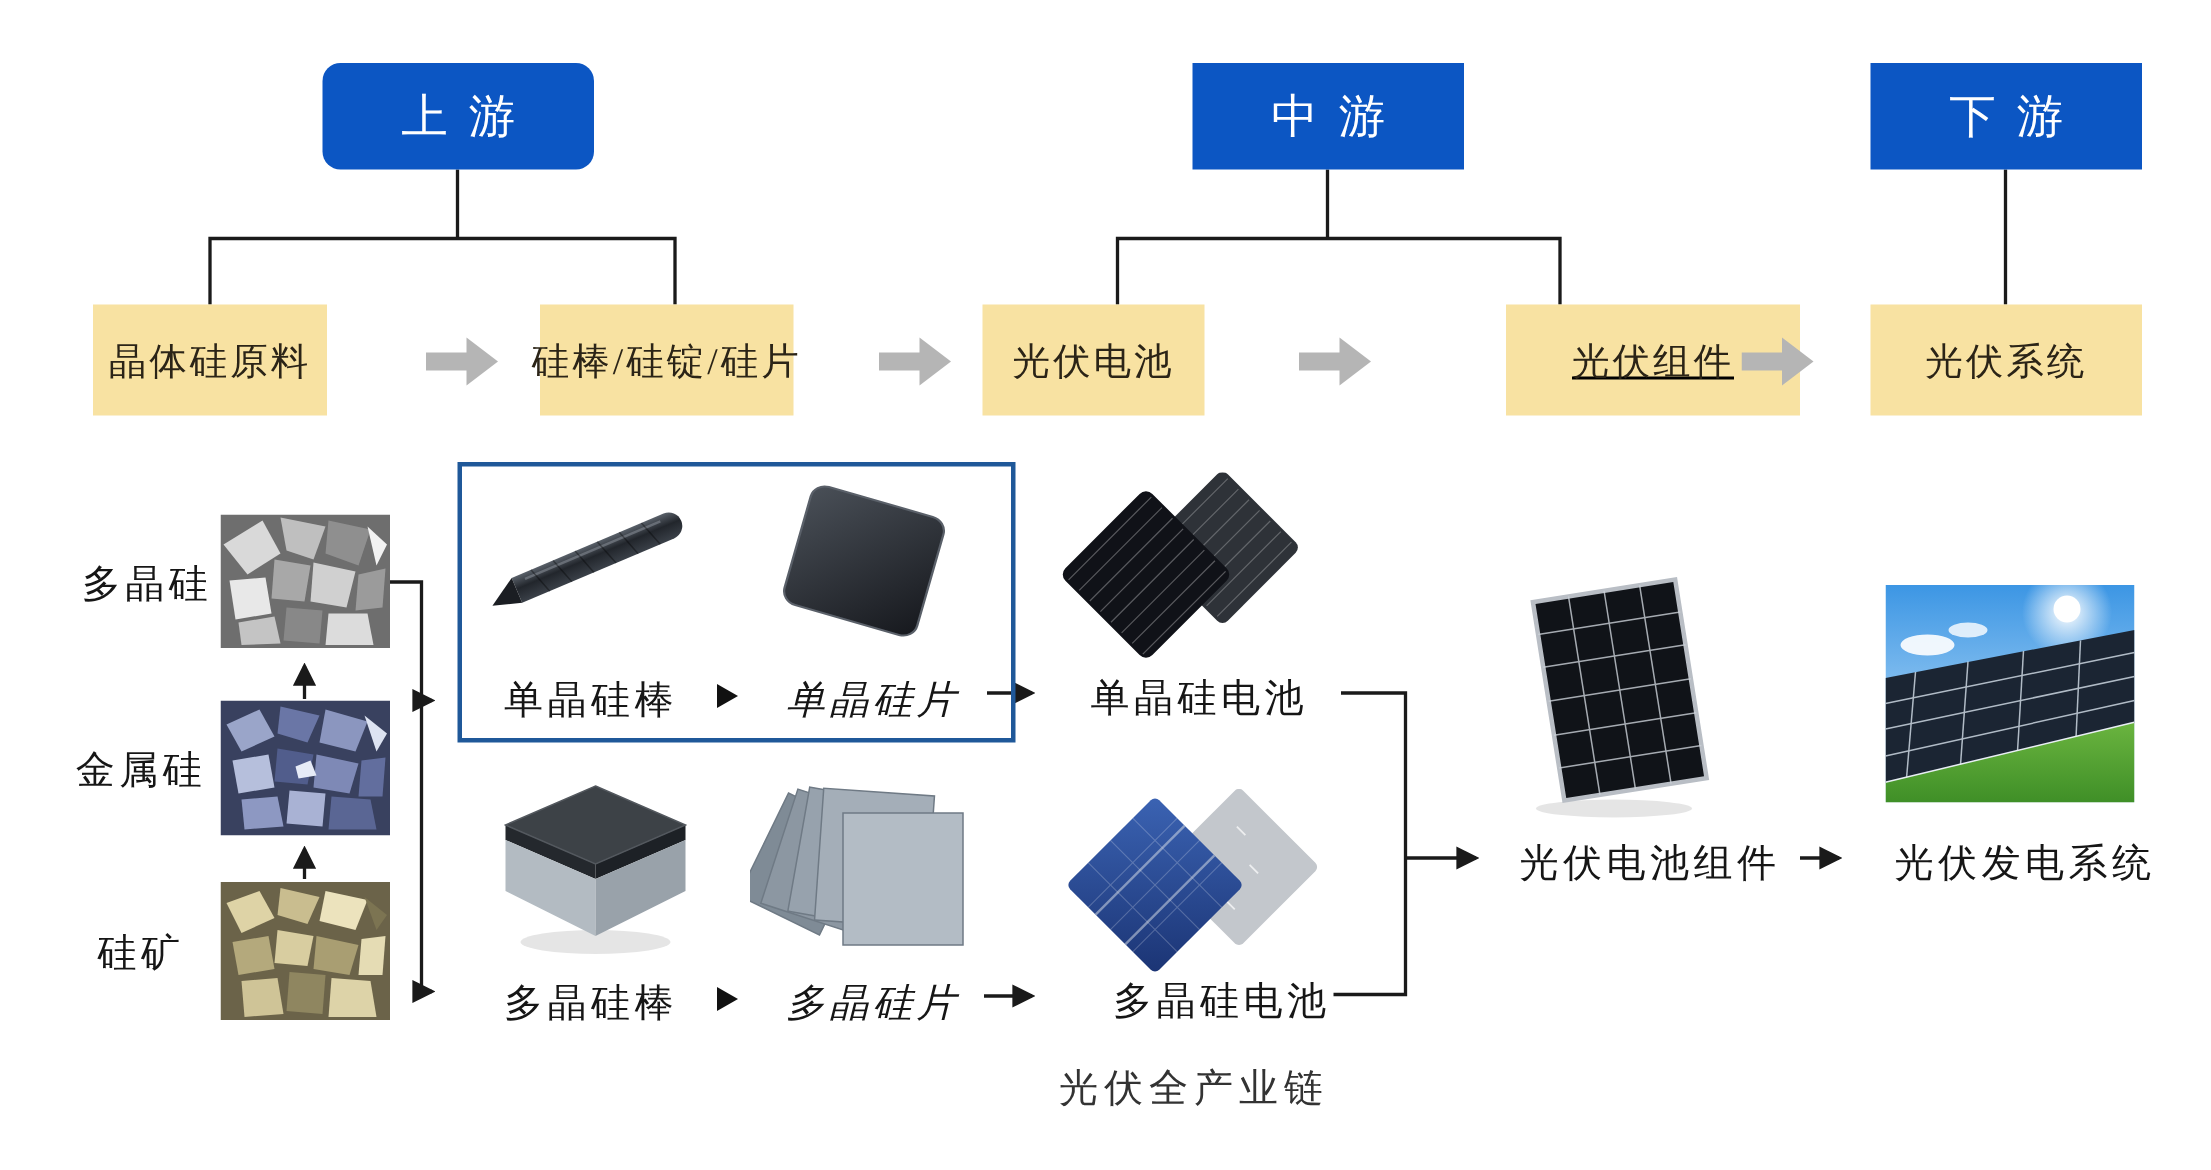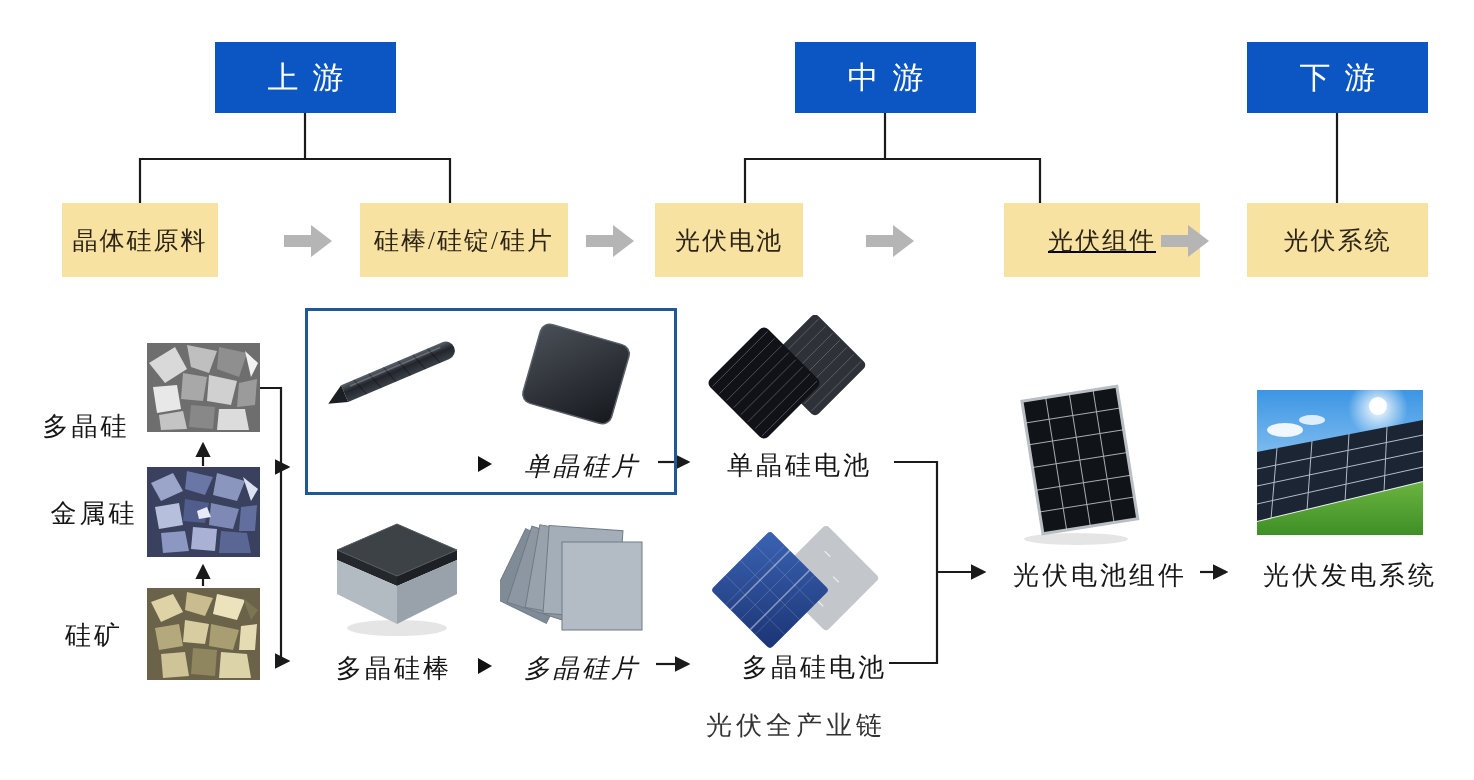--- a/index.html
+++ b/index.html
@@ -51,7 +51,7 @@
     </g>
   </svg>
 
-  <div class="tier" style="left:215px;">
+  <div class="tier" style="left:215px;border-radius:12px;">
     <span>上游</span>
   </div>
   <div class="tier" style="left:795px;">

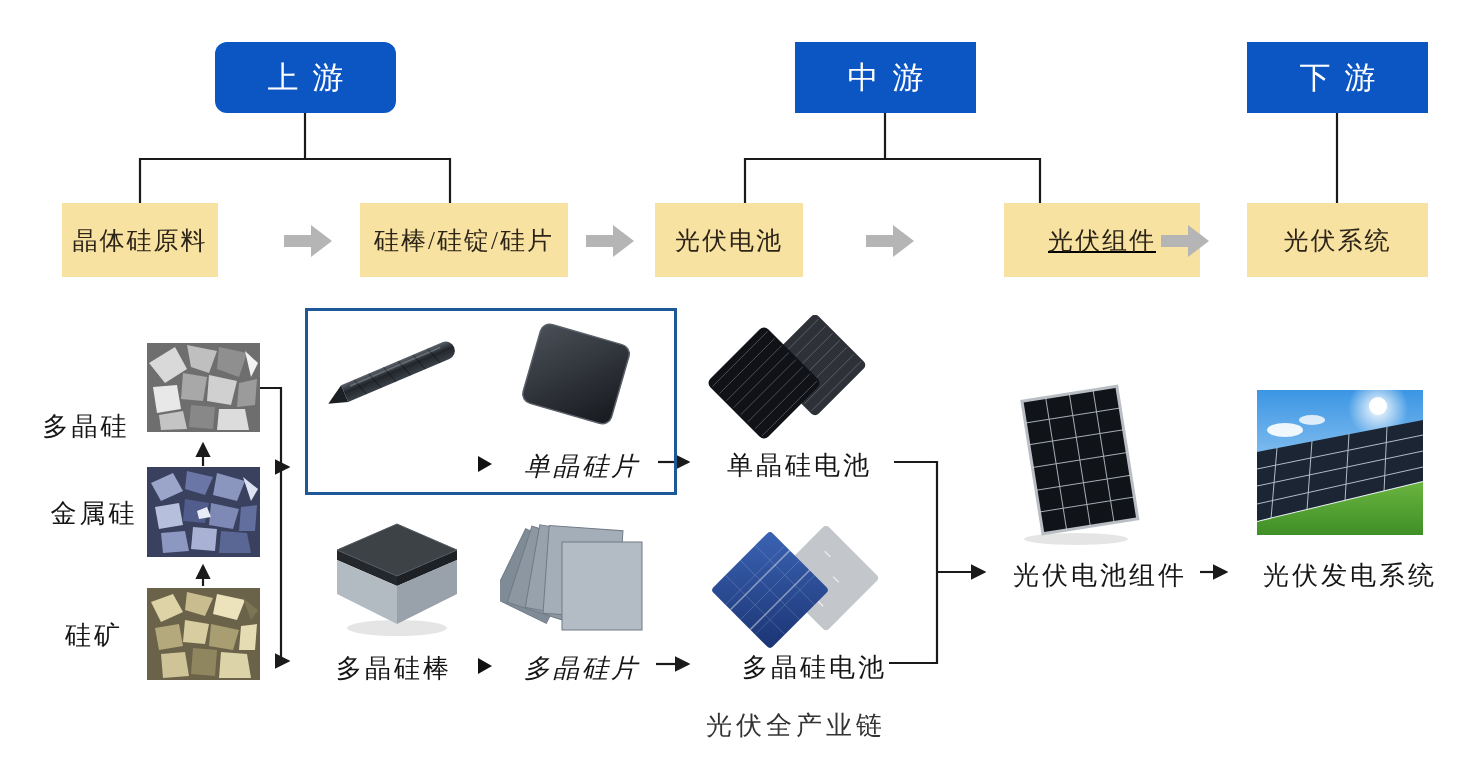--- a/index.html
+++ b/index.html
@@ -64,7 +64,7 @@
   <div class="chainbox" style="left:62px;width:156px;">
     <span>晶体硅原料</span>
   </div>
-  <div class="chainbox" style="left:360px;width:208px;">
+  <div class="chainbox" style="left:360px;width:169px;">
     <span>硅棒/硅锭/硅片</span>
   </div>
   <div class="chainbox" style="left:655px;width:148px;">

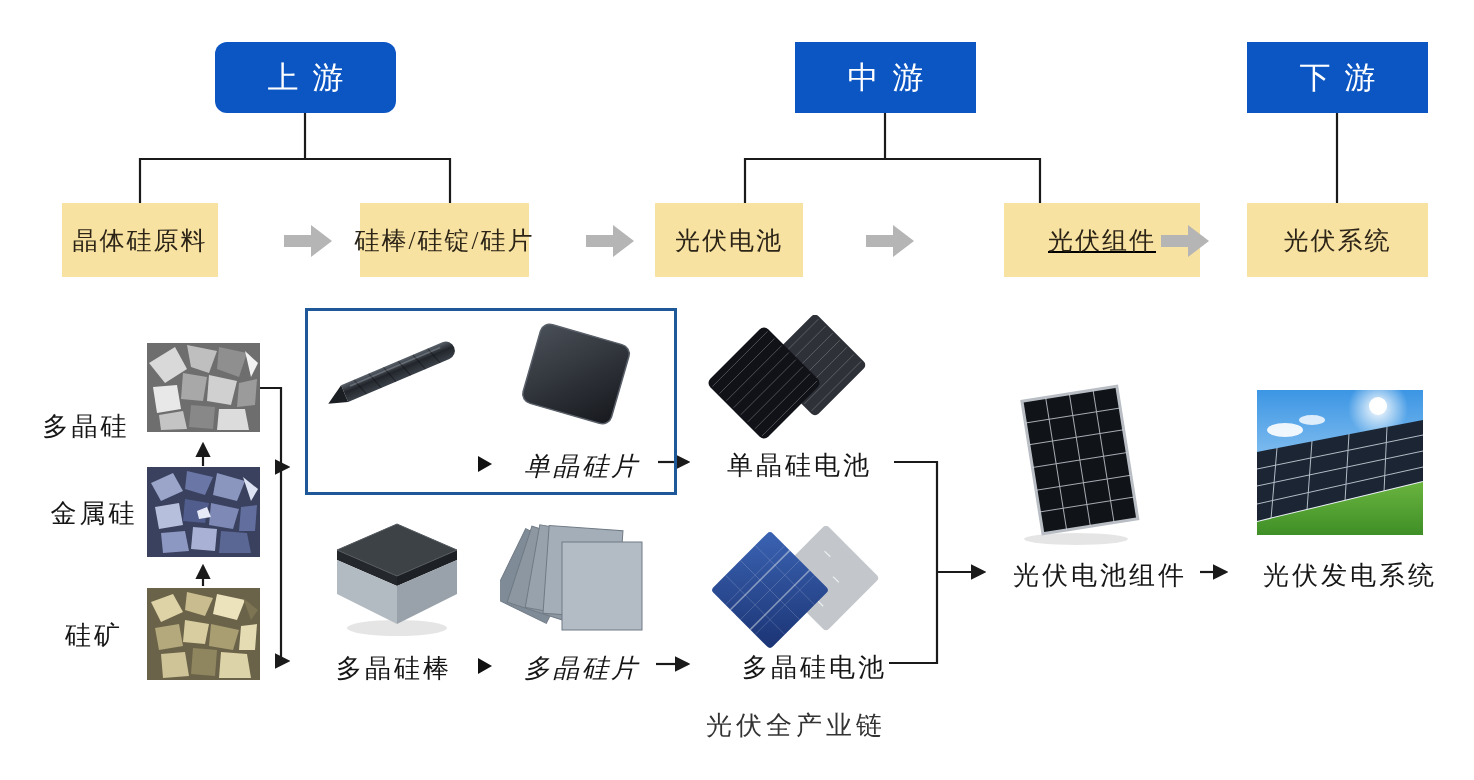--- a/index.html
+++ b/index.html
@@ -100,7 +100,7 @@
 
   <div class="highlight"></div>
 
-  <div class="lbl" style="left:40px;top:372px;width:92px;margin-top:37px;">多晶硅</div>
+  <div class="lbl" style="left:52px;top:372px;width:92px;">多晶硅</div>
   <div class="lbl" style="left:48px;top:496px;width:92px;">金属硅</div>
   <div class="lbl" style="left:48px;top:618px;width:92px;">硅矿</div>
 

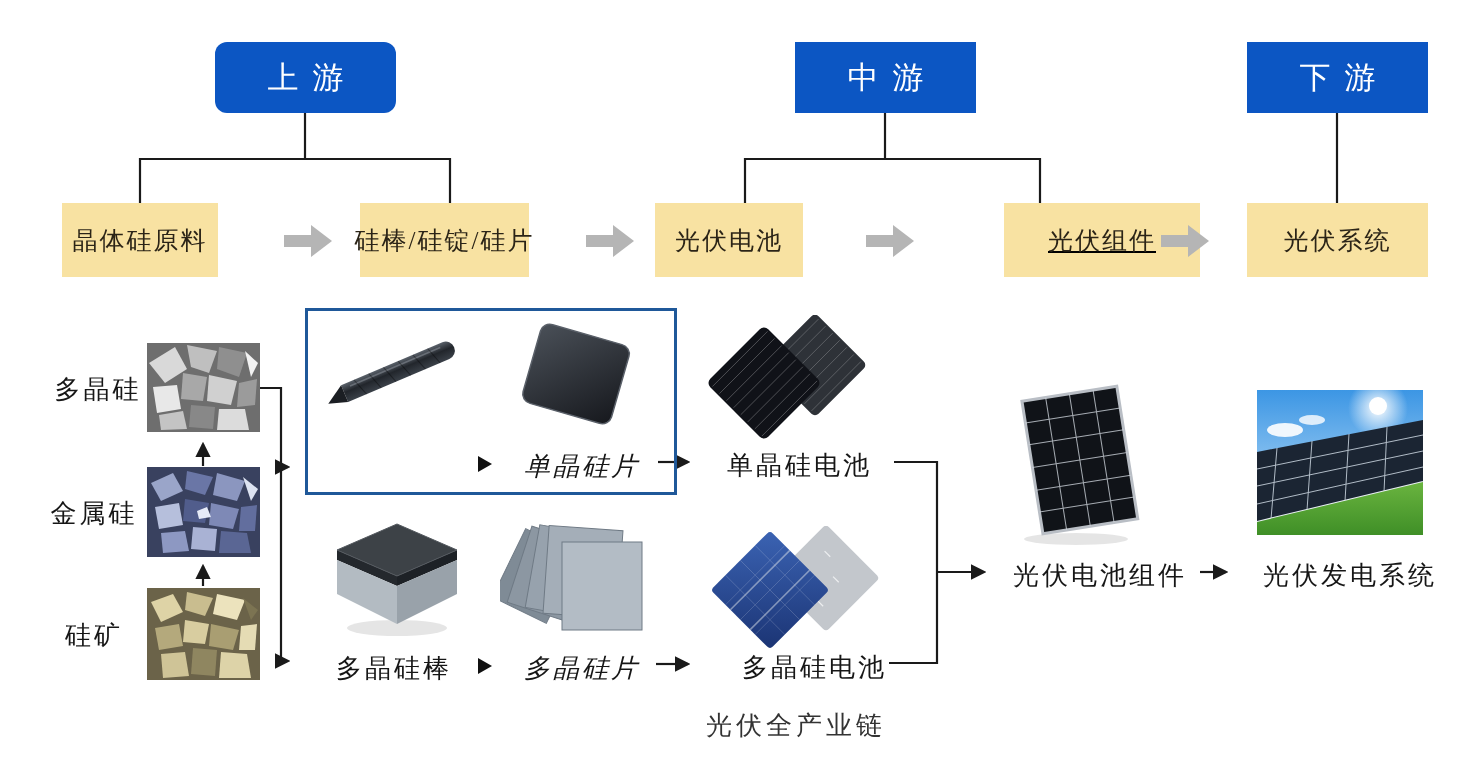--- a/index.html
+++ b/index.html
@@ -175,6 +175,7 @@
     </g>
   </svg>
 
+  <div class="lbl" style="left:328px;top:449px;width:132px;">单晶硅棒</div>
   <svg class="tri" style="left:477px;top:455px;" width="16" height="18">
     <polygon points="1,1 15,9 1,17" fill="#111111"></polygon>
   </svg>

